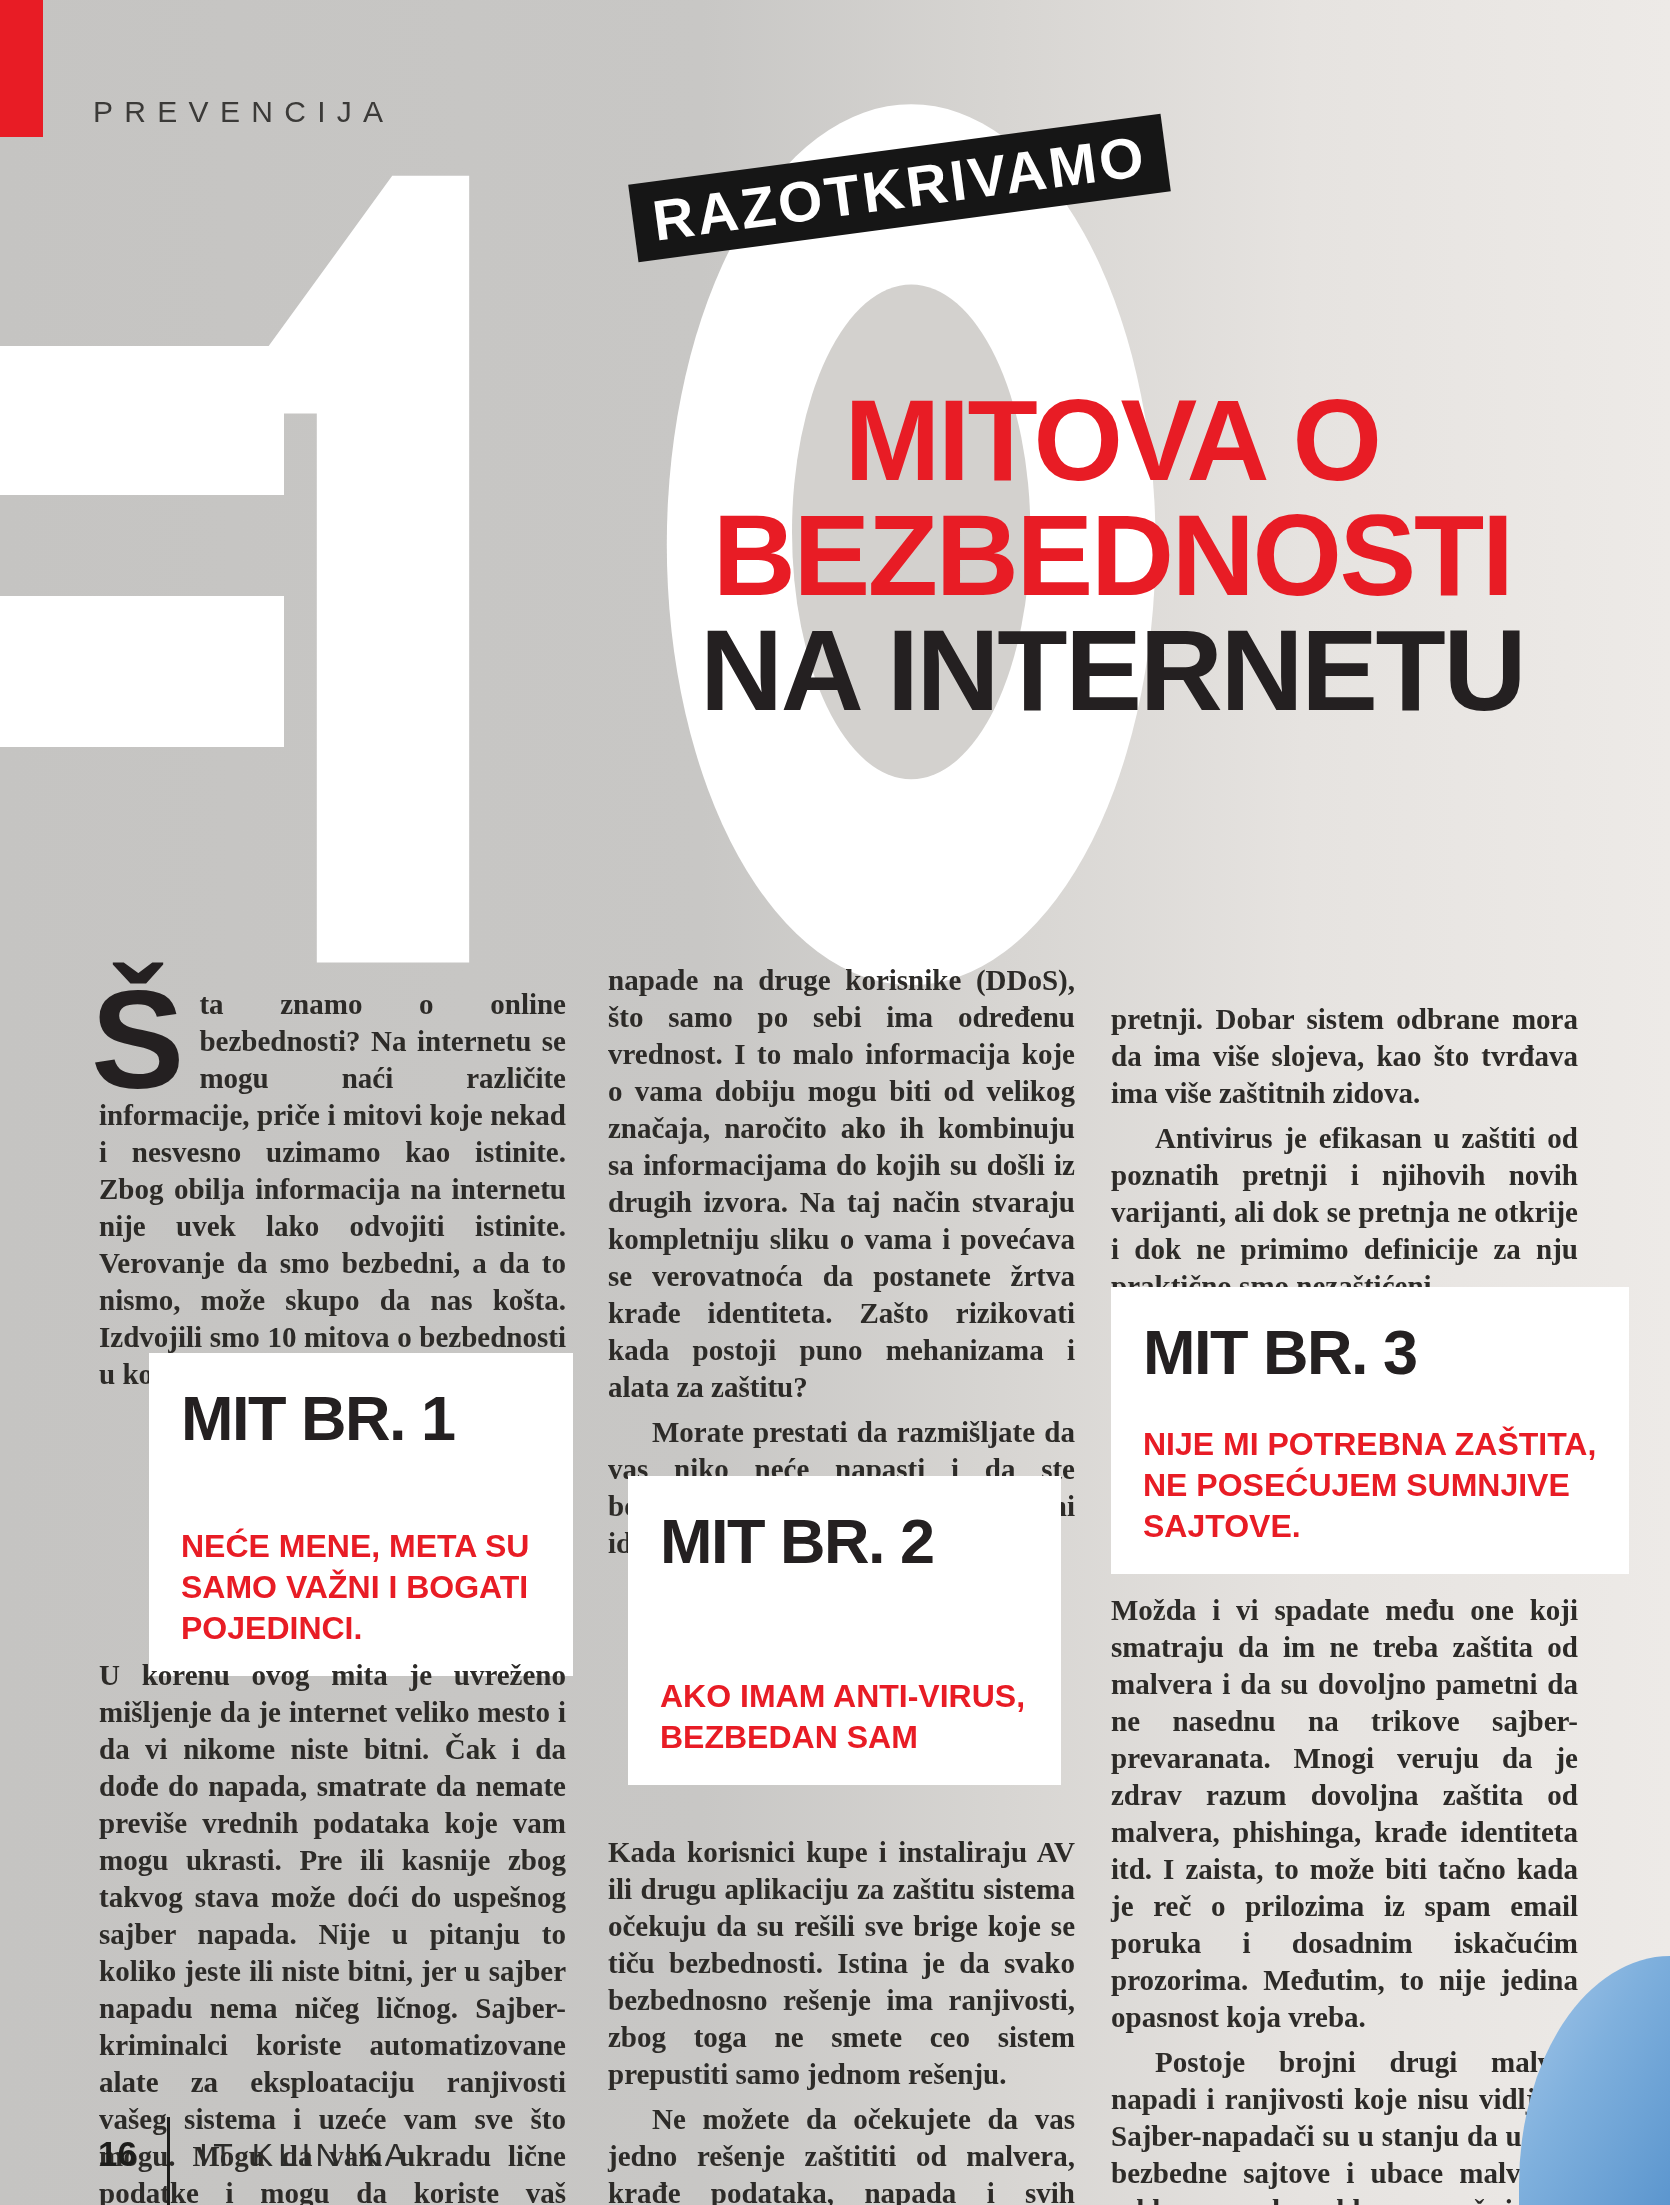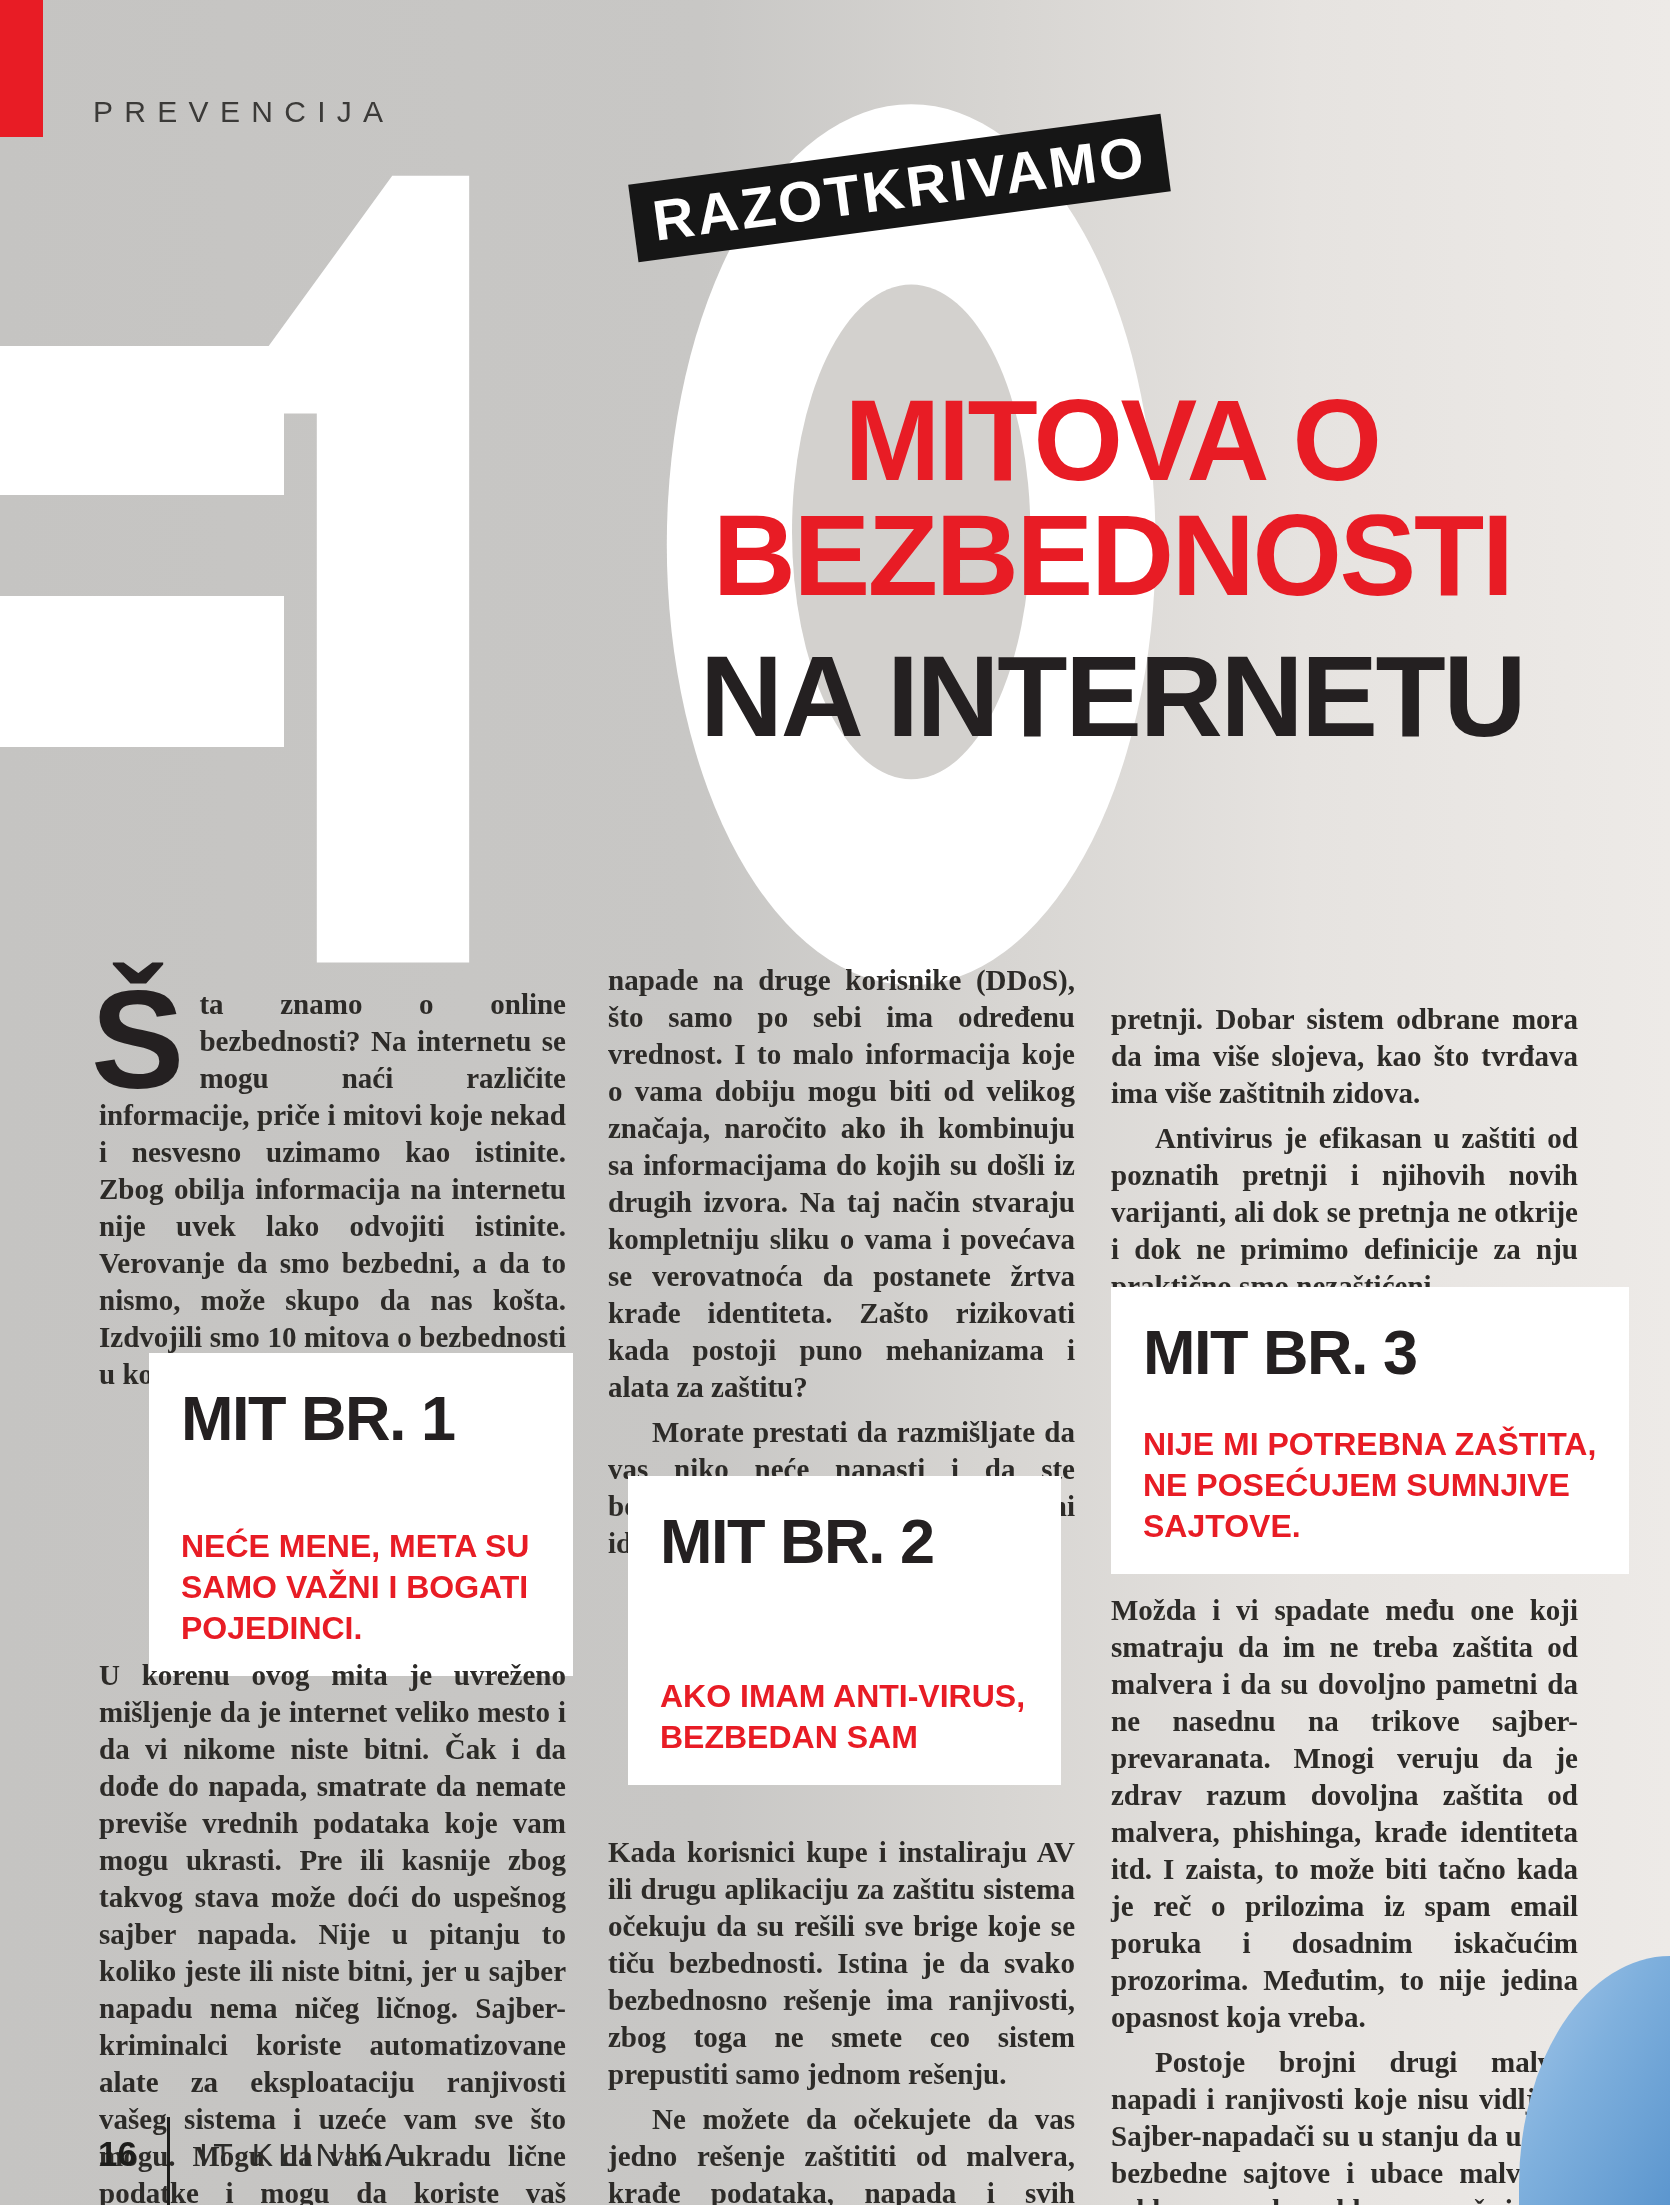--- a/index.html
+++ b/index.html
@@ -36,7 +36,7 @@
   .headline{left:700px;top:383px;line-height:115px;font-weight:bold;letter-spacing:-2.3px;text-align:center;}
   .headline .l{font-size:115px;white-space:nowrap;}
   .headline .red{color:#e81c25;}
-  .headline .blk{color:#242021;margin-top:26px;}
+  .headline .blk{color:#242021;}
   
   .body-col{
     width:483px;

